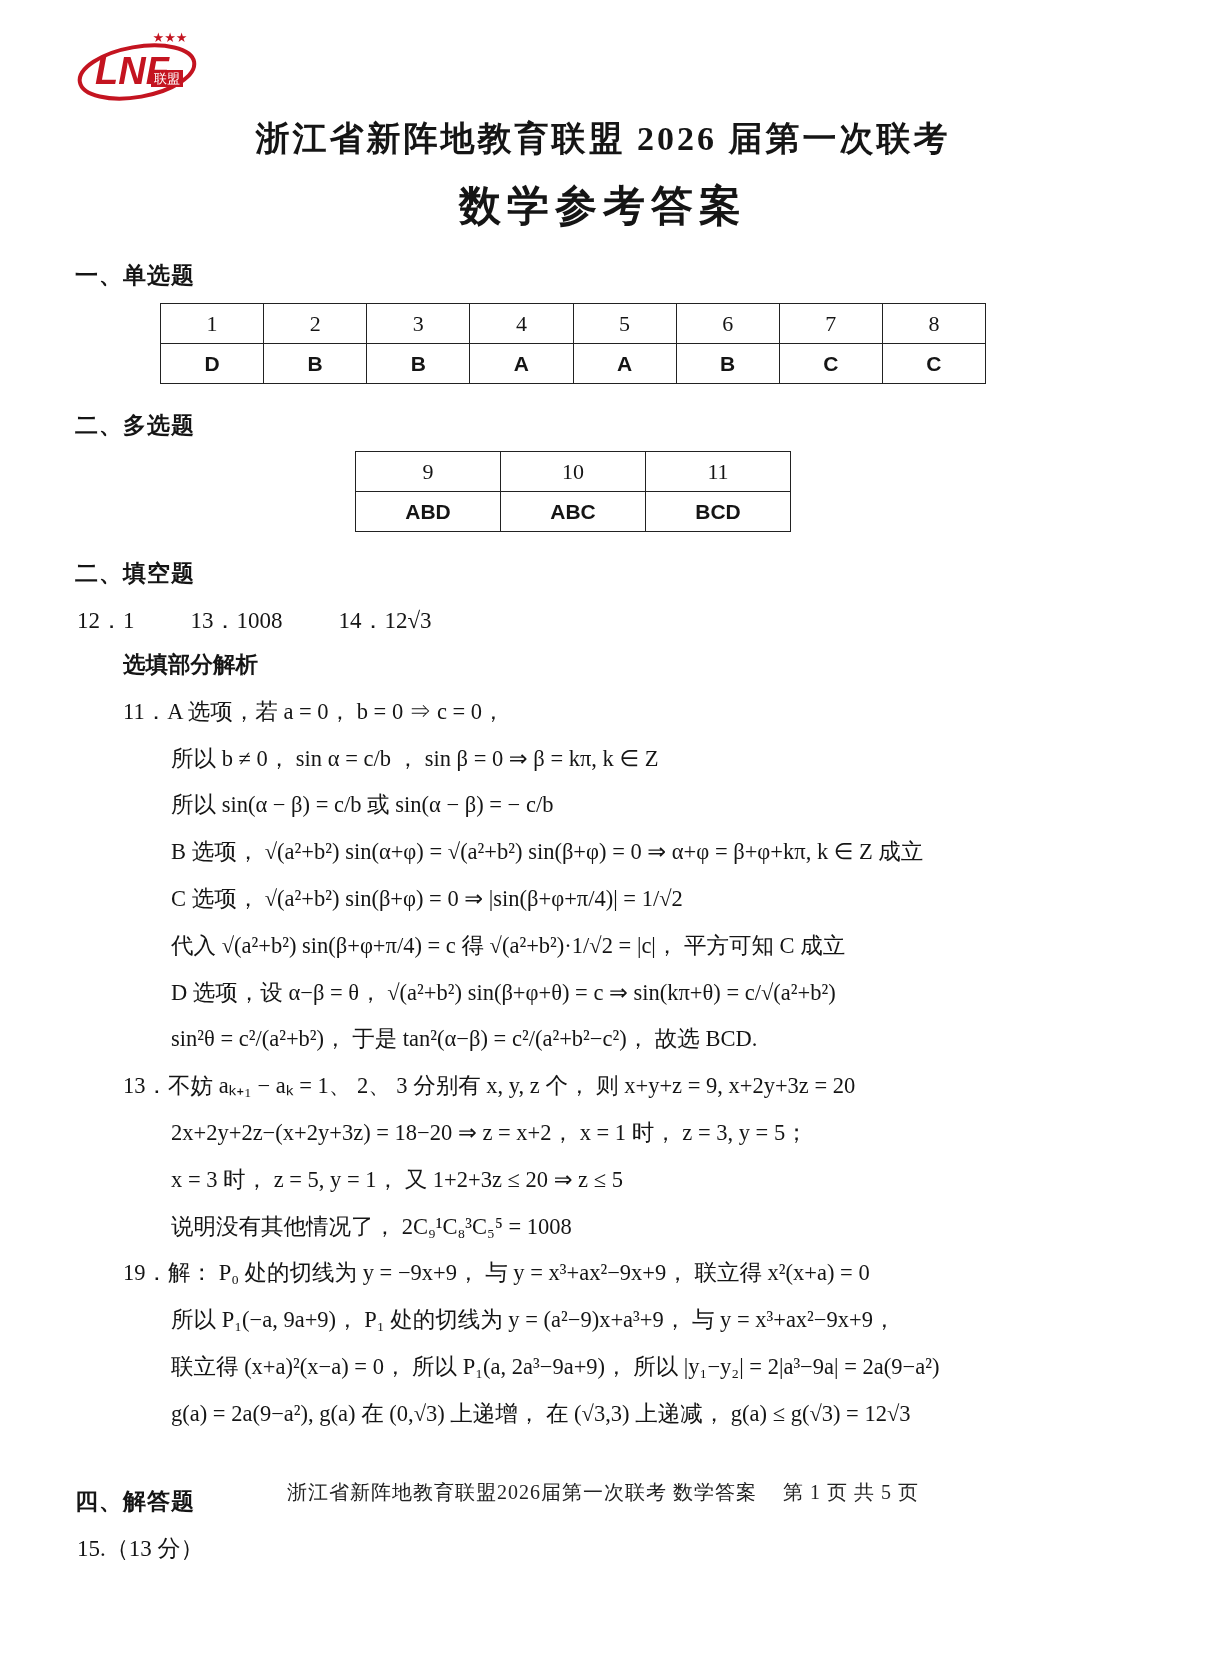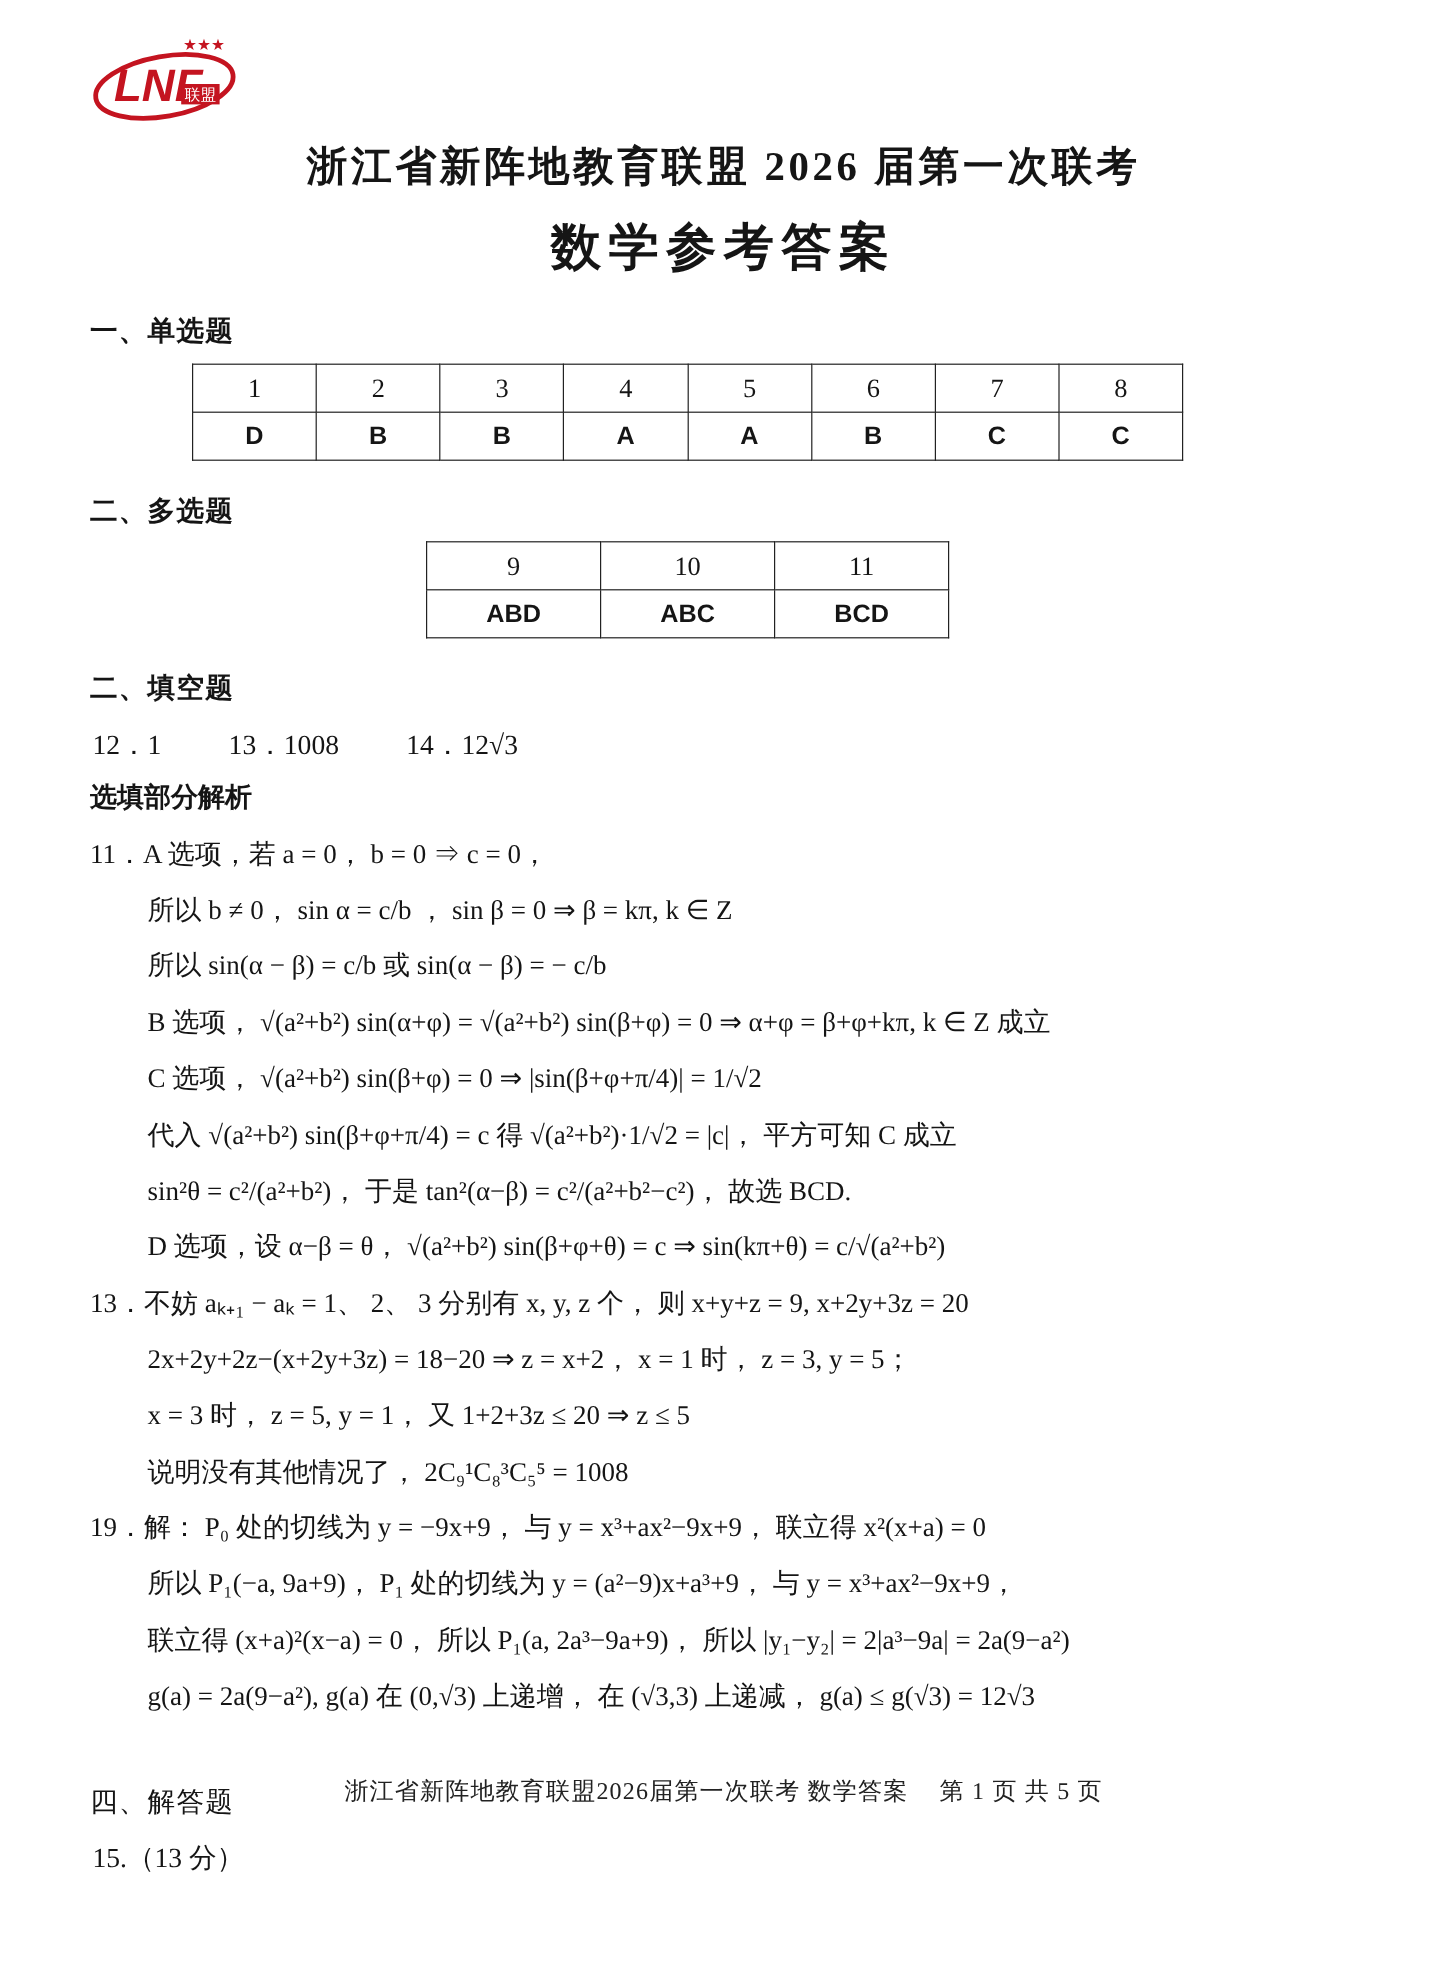--- a/index.html
+++ b/index.html
@@ -39,7 +39,7 @@
   
   .fill-line{display:flex;gap:56px;font-size:23px;margin:16px 0 0 2px;}
   
-  .analysis{margin-top:6px;}
+  .analysis{margin-top:6px;margin-left:48px;}
   .analysis p{font-size:22.5px;margin:0;line-height:2.08;white-space:nowrap;}
   .analysis p.cont{padding-left:48px;}
   .bold{font-weight:700;}

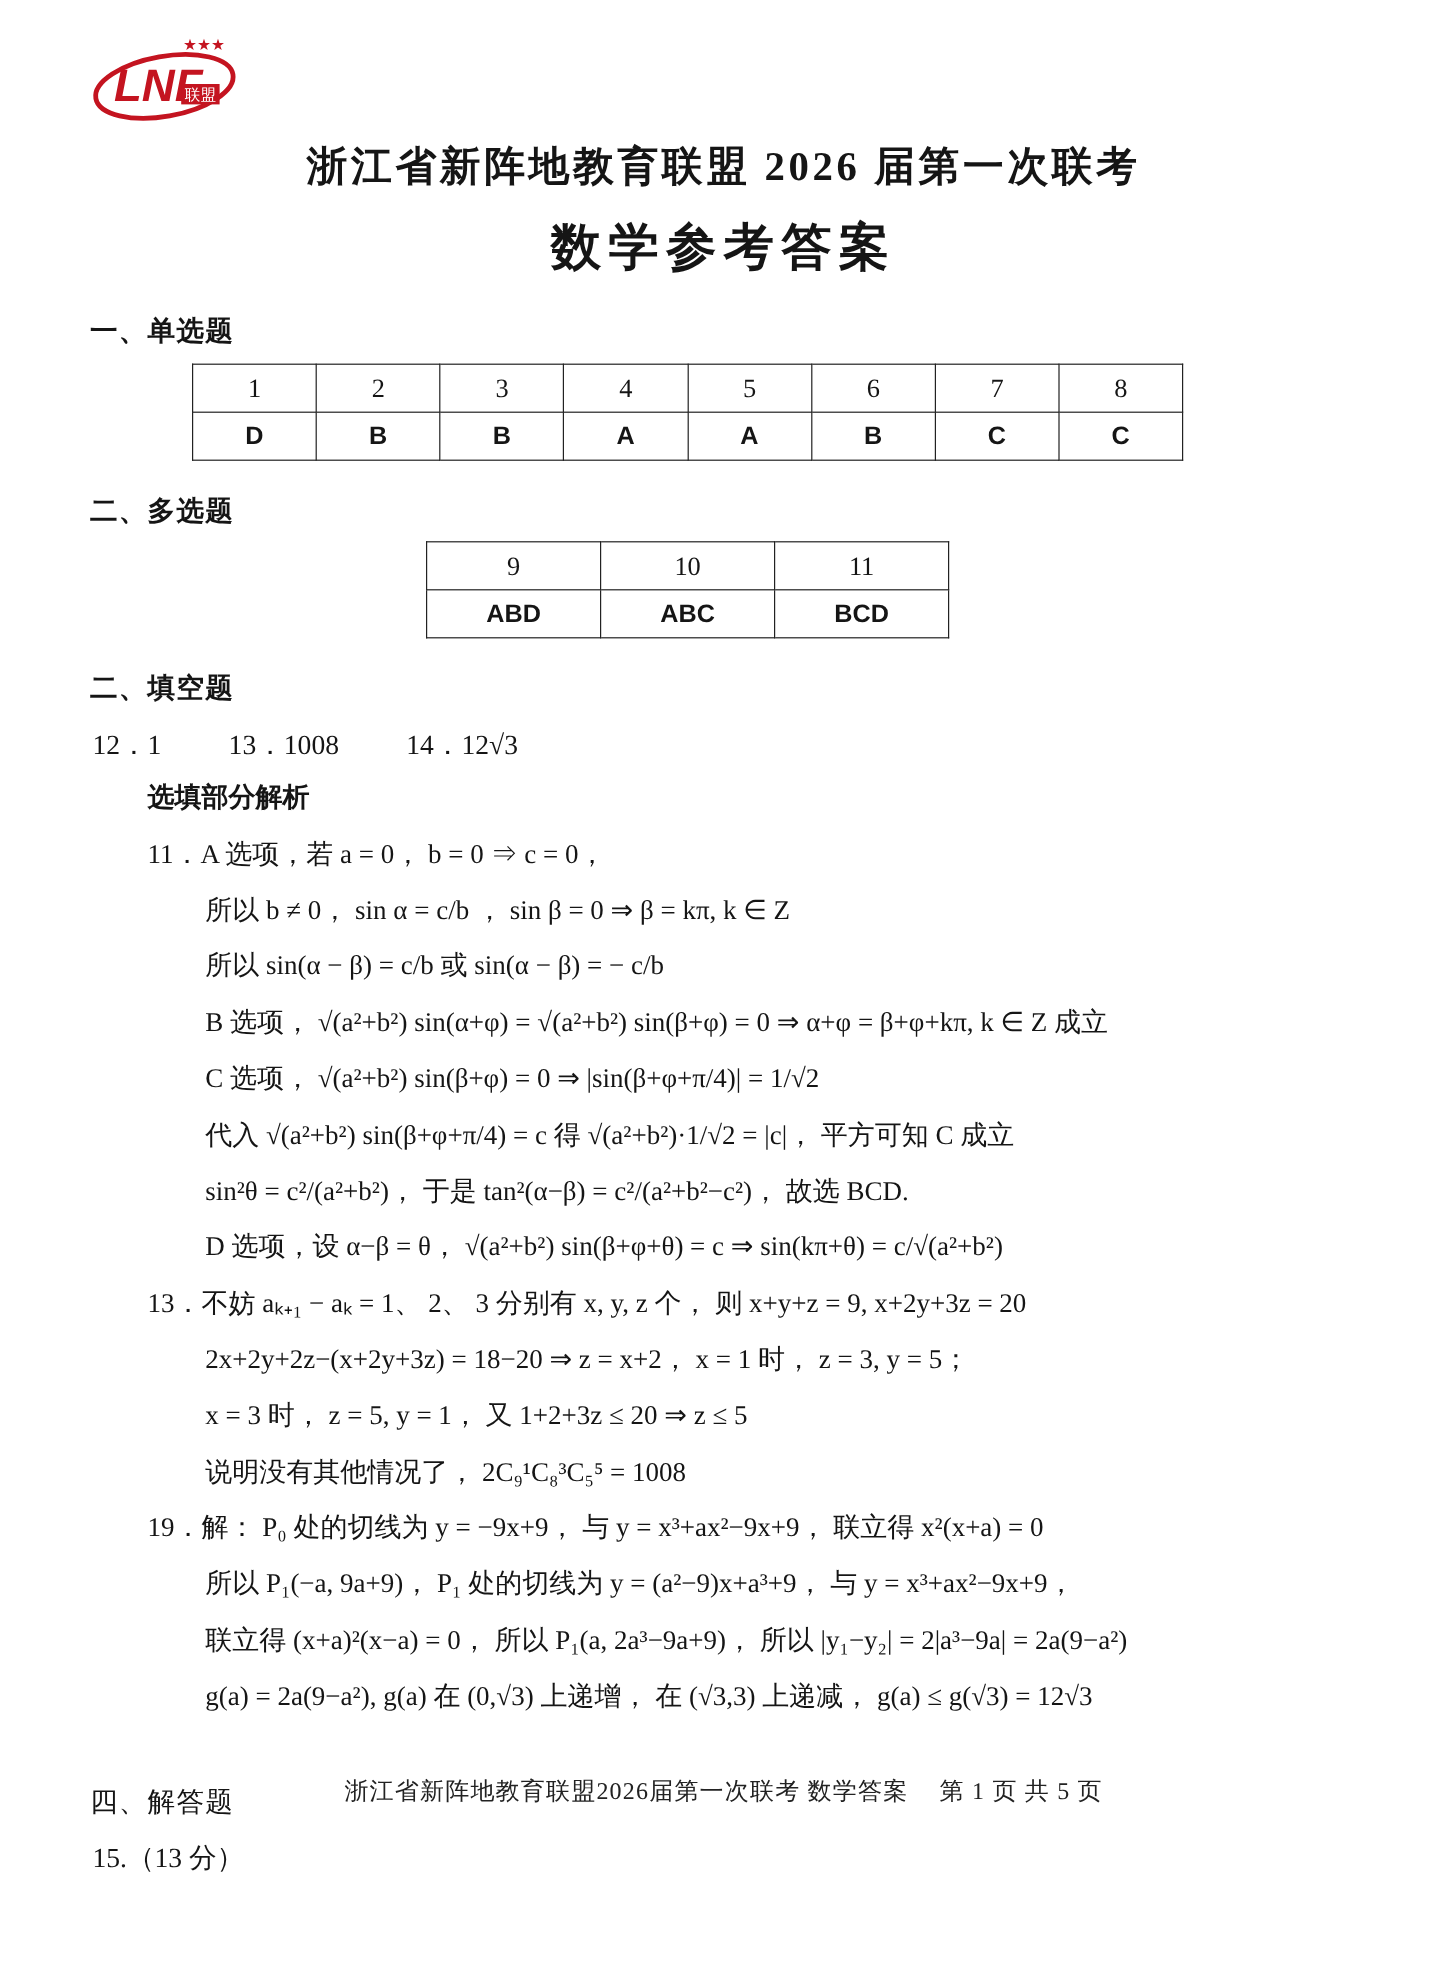--- a/index.html
+++ b/index.html
@@ -128,8 +128,8 @@
     <p class="cont">B 选项， √(a²+b²) sin(α+φ) = √(a²+b²) sin(β+φ) = 0 ⇒ α+φ = β+φ+kπ, k ∈ Z 成立</p>
     <p class="cont">C 选项， √(a²+b²) sin(β+φ) = 0 ⇒ |sin(β+φ+π/4)| = 1/√2</p>
     <p class="cont">代入 √(a²+b²) sin(β+φ+π/4) = c 得 √(a²+b²)·1/√2 = |c|， 平方可知 C 成立</p>
+    <p class="cont">D 选项，设 α−β = θ， √(a²+b²) sin(β+φ+θ) = c ⇒ sin(kπ+θ) = c/√(a²+b²)</p>
     <p class="cont">sin²θ = c²/(a²+b²)， 于是 tan²(α−β) = c²/(a²+b²−c²)， 故选 BCD.</p>
-    <p class="cont">D 选项，设 α−β = θ， √(a²+b²) sin(β+φ+θ) = c ⇒ sin(kπ+θ) = c/√(a²+b²)</p>
     <p>13．不妨 aₖ₊₁ − aₖ = 1、 2、 3 分别有 x, y, z 个， 则 x+y+z = 9, x+2y+3z = 20</p>
     <p class="cont">2x+2y+2z−(x+2y+3z) = 18−20 ⇒ z = x+2， x = 1 时， z = 3, y = 5；</p>
     <p class="cont">x = 3 时， z = 5, y = 1， 又 1+2+3z ≤ 20 ⇒ z ≤ 5</p>

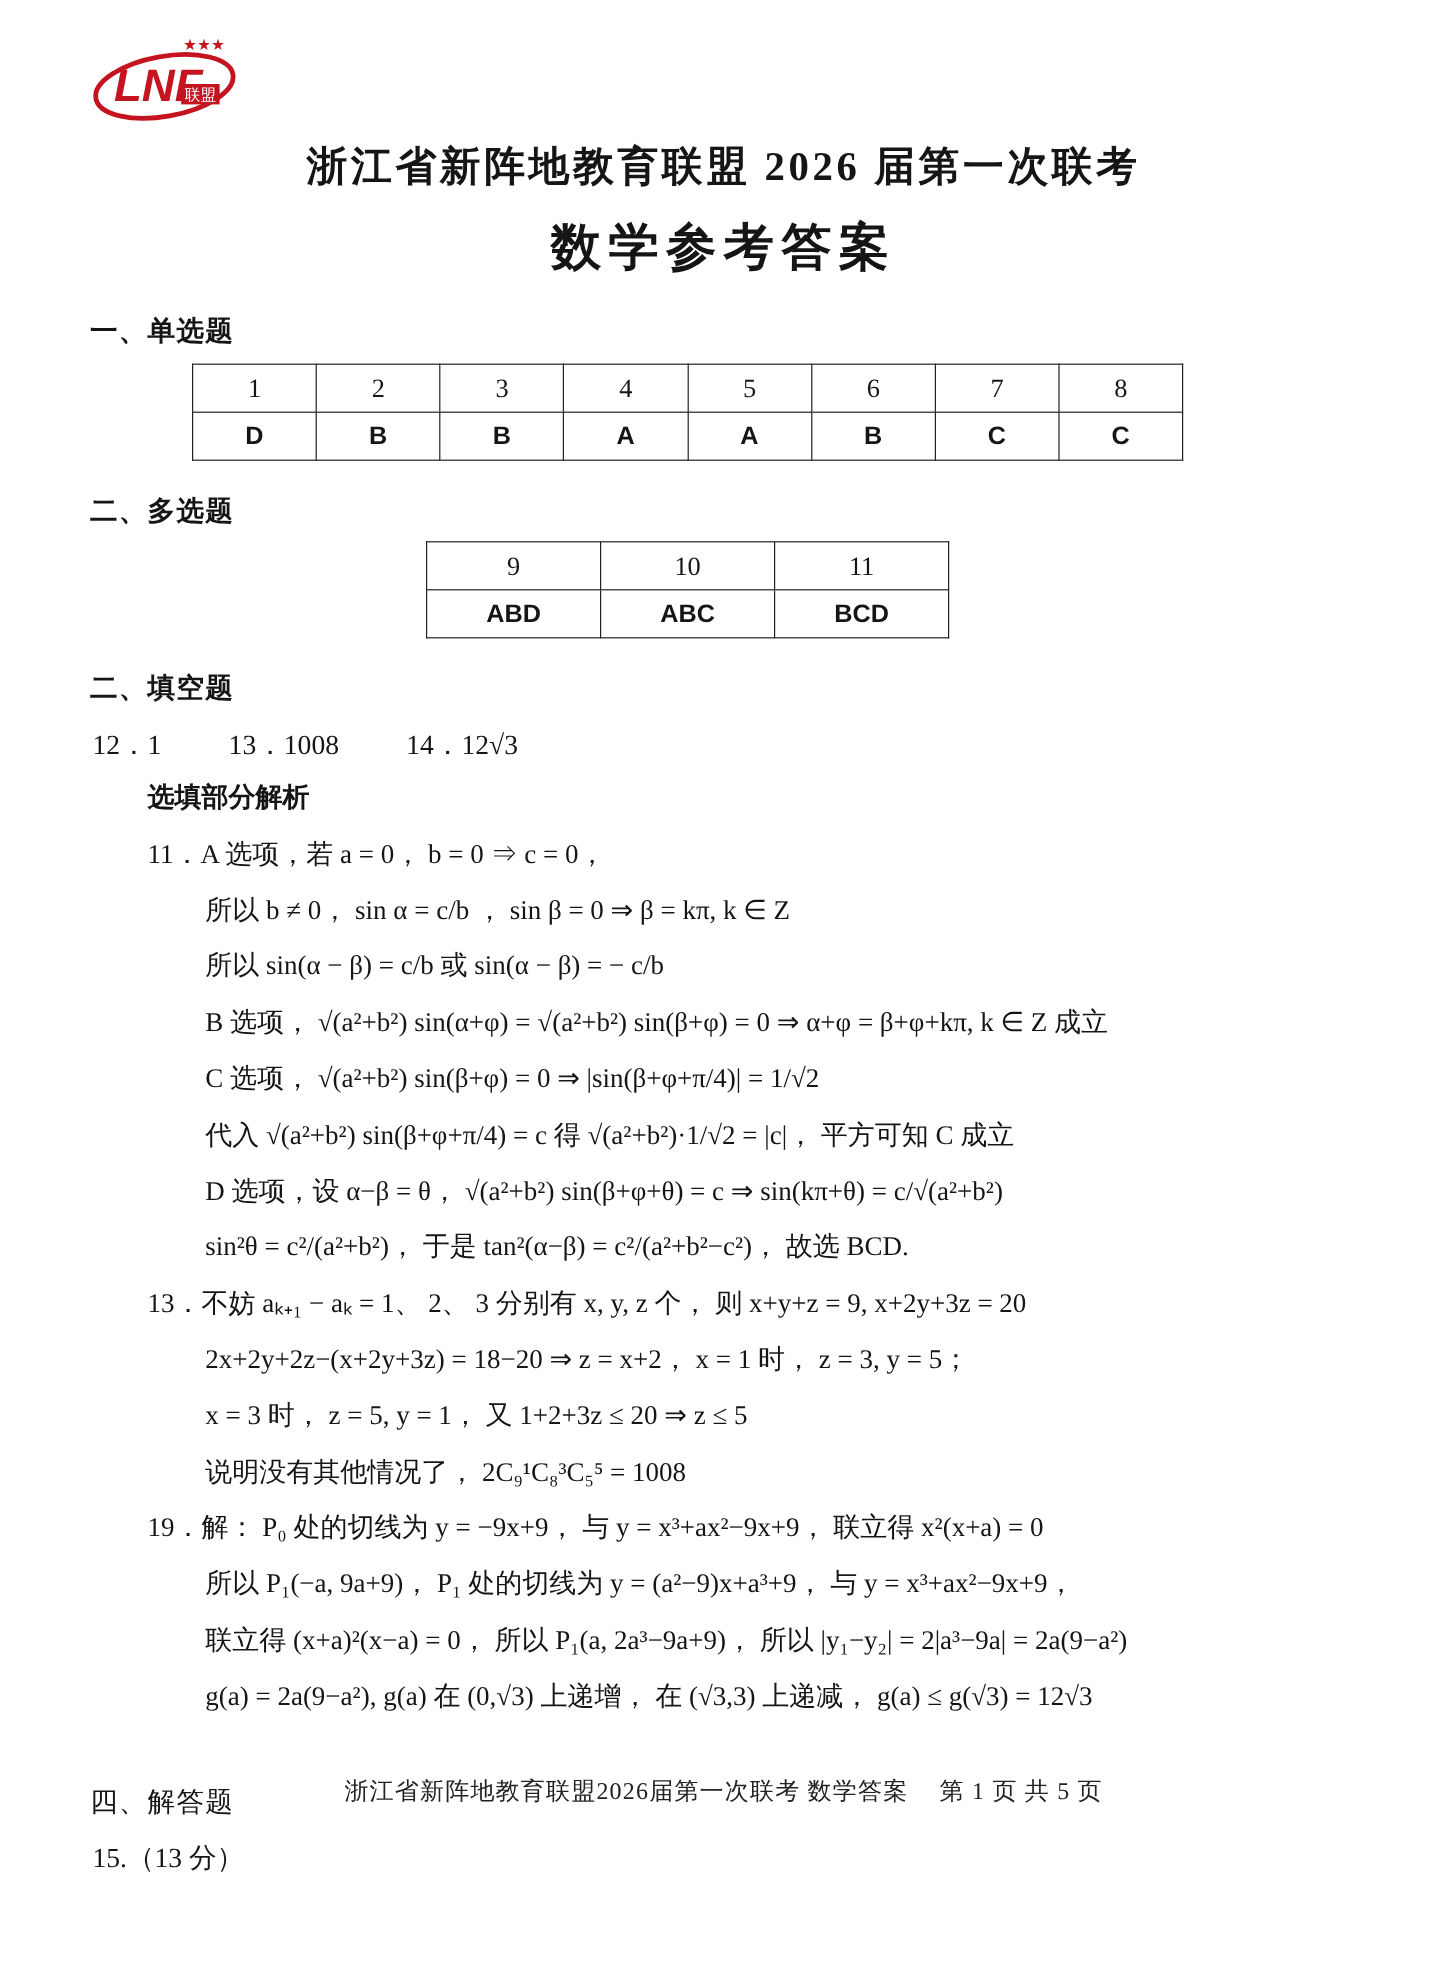--- a/index.html
+++ b/index.html
@@ -44,7 +44,7 @@
   .analysis p.cont{padding-left:48px;}
   .bold{font-weight:700;}
   
-  .free-heading{font-size:23px;font-weight:400;margin:48px 0 0 0;letter-spacing:1px;}
+  .free-heading{font-size:23px;font-weight:700;margin:48px 0 0 0;letter-spacing:1px;}
   .free-item{font-size:23px;margin:16px 0 0 2px;}
   
   .footer{

